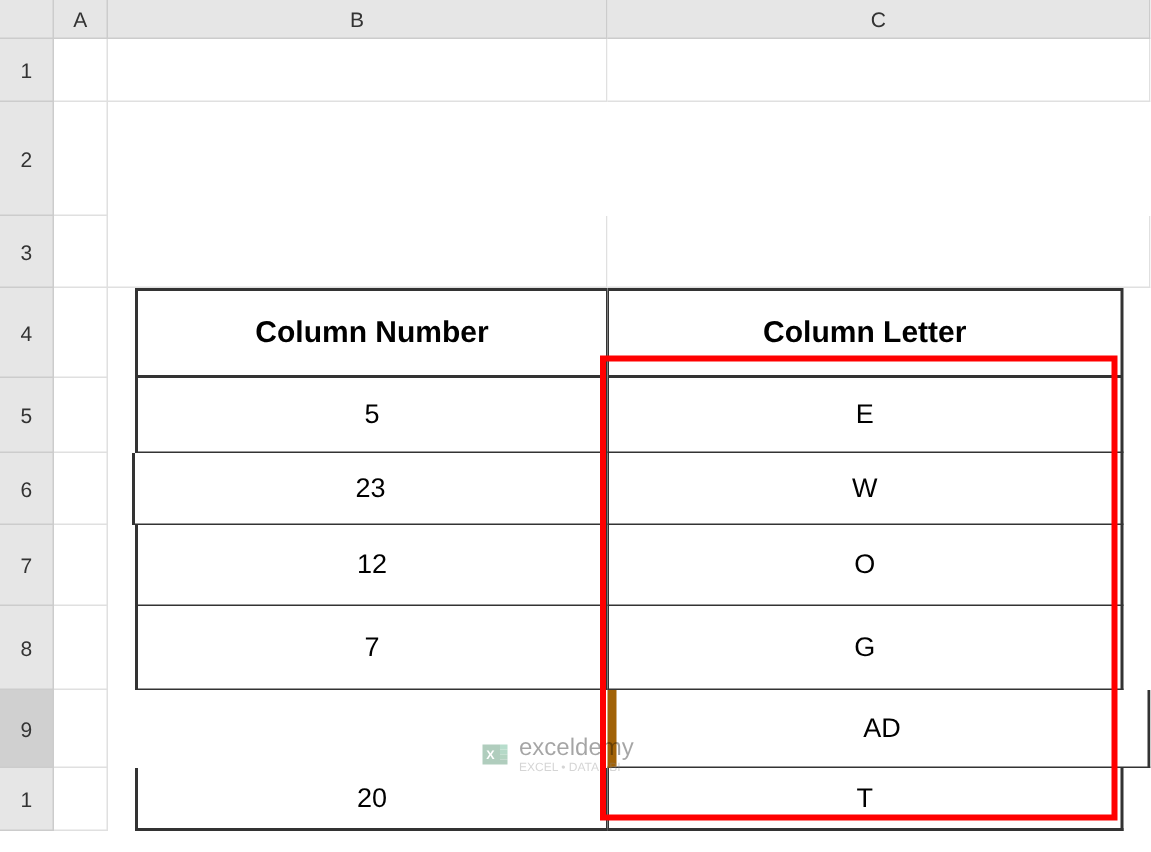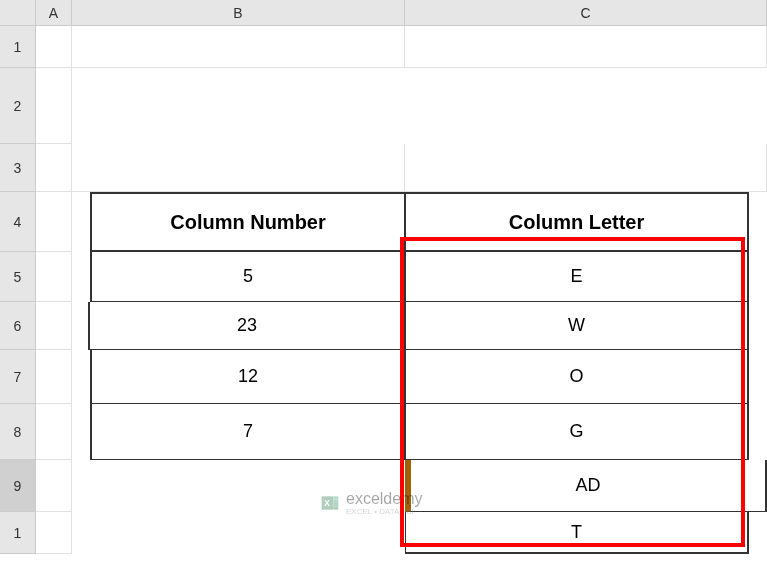--- a/index.html
+++ b/index.html
@@ -181,6 +181,7 @@
 
   <div class="data-cell" style="grid-column:4;grid-row:10;border-left:6px solid #a16207">AD</div>
 
+  <div class="data-cell last-row" style="grid-column:3;grid-row:11;margin-left:18px;border-right:1px solid #333">20</div>
   <div class="data-cell last-row" style="grid-column:4;grid-row:11;margin-right:18px;border-left:1px solid #333">T</div>
 </div>
 

